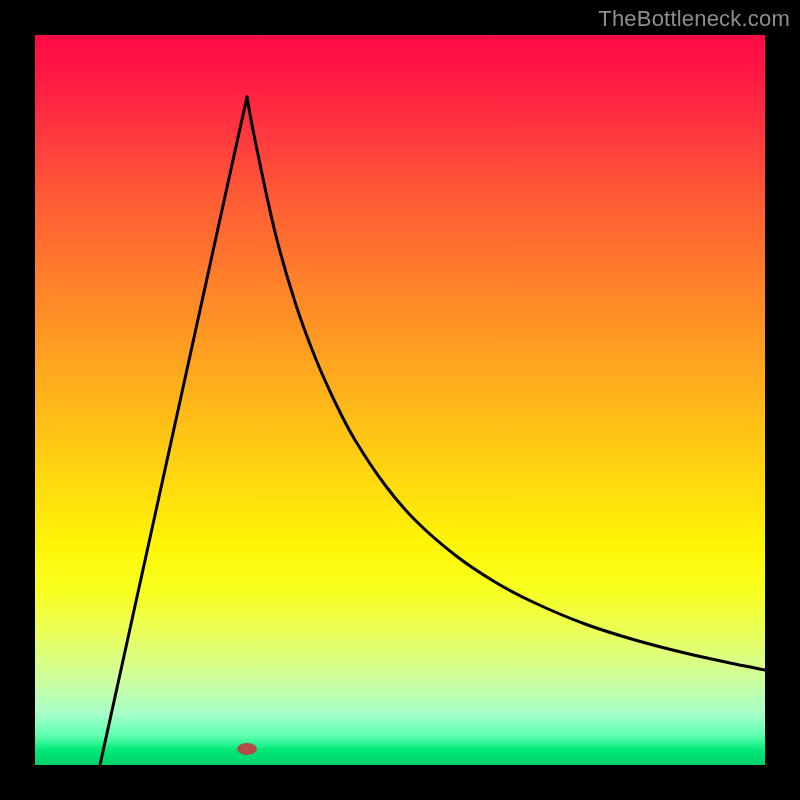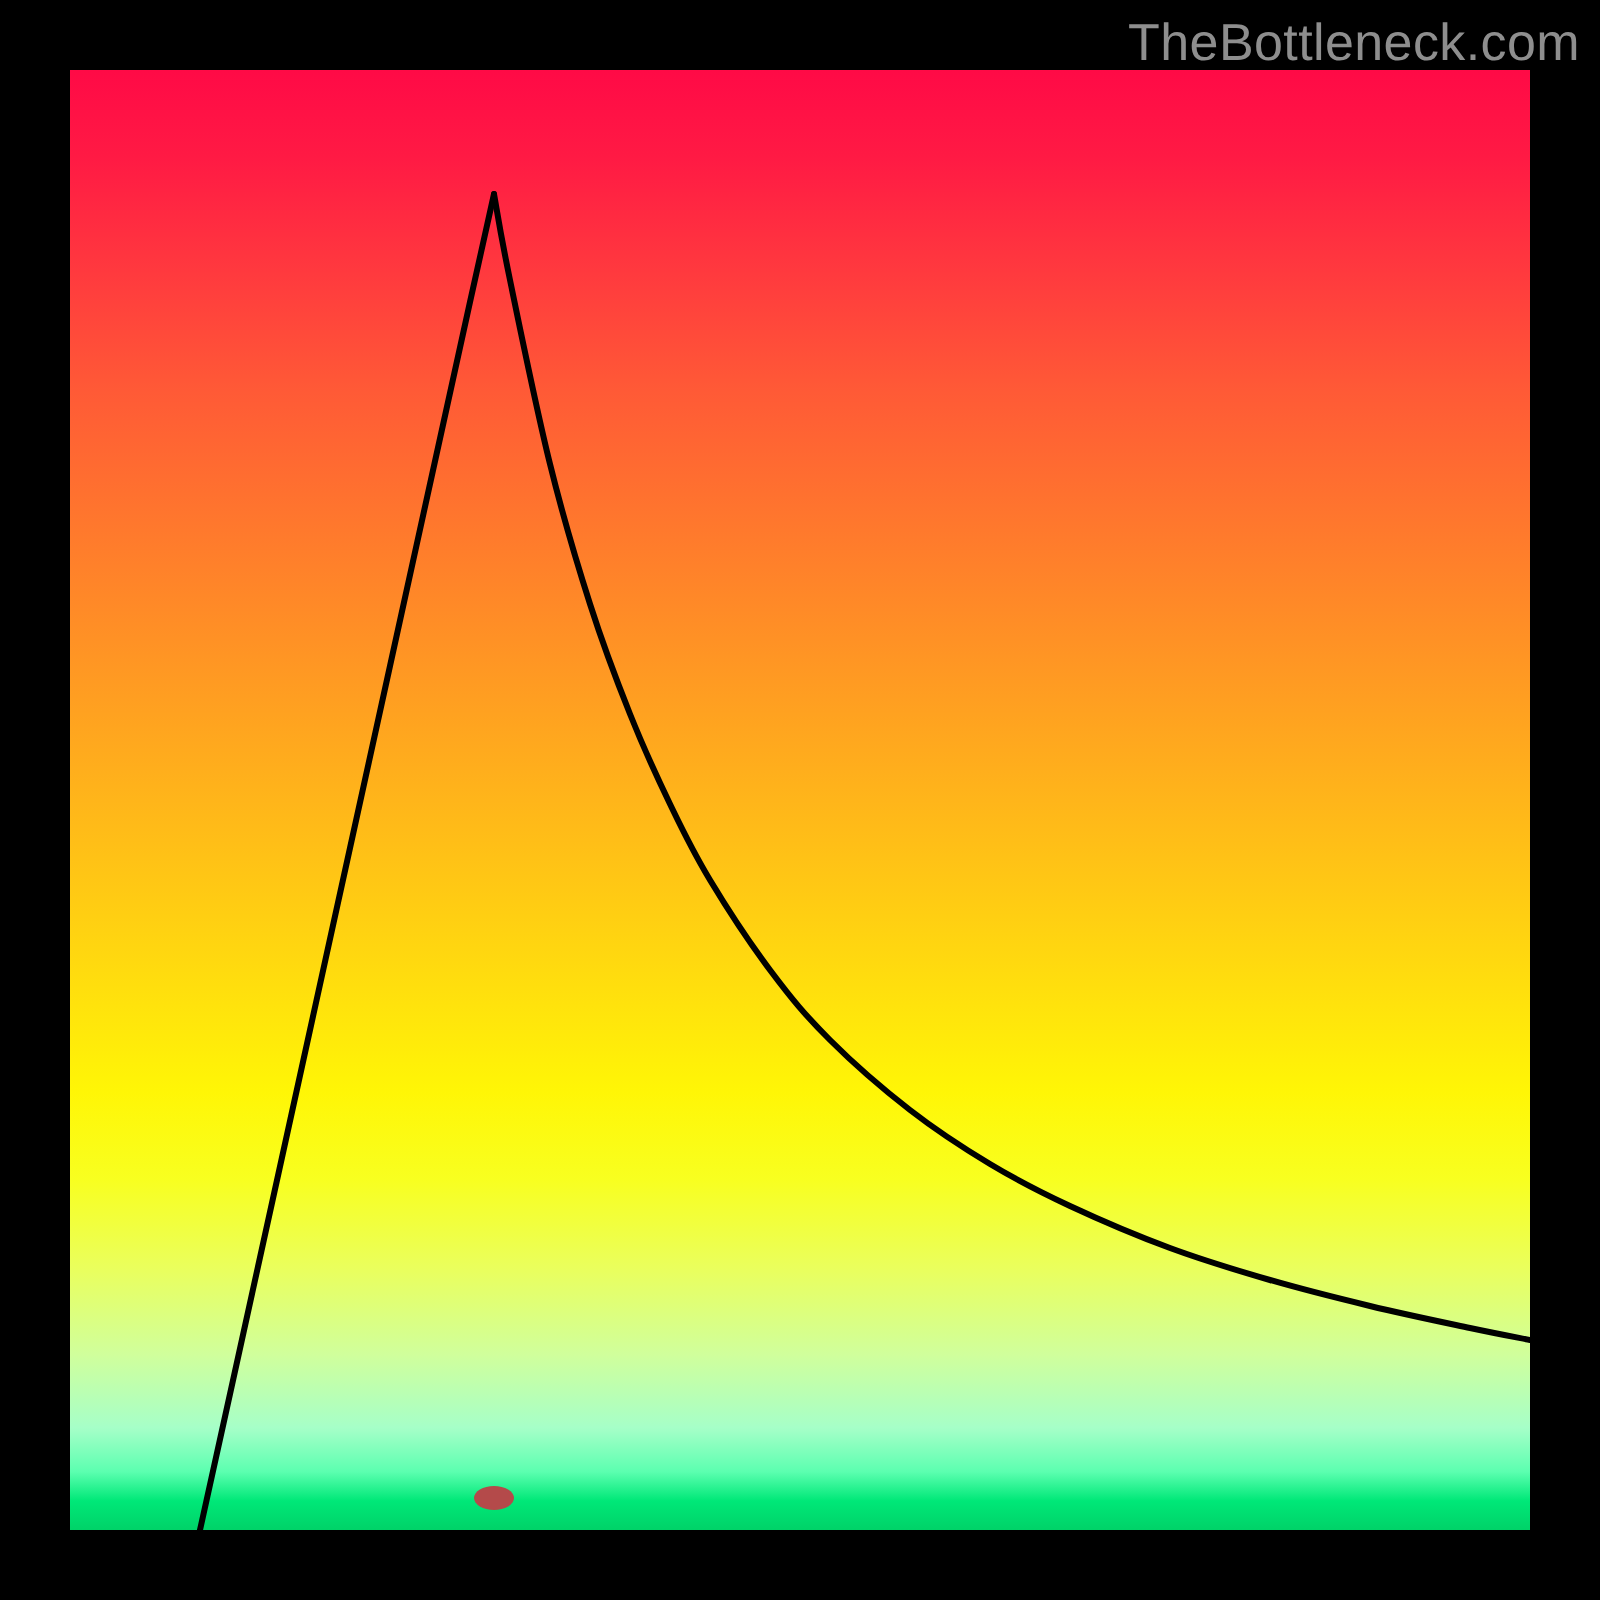--- a/index.html
+++ b/index.html
@@ -48,7 +48,7 @@
     top: 6px;
     right: 10px;
     font-family: Arial, Helvetica, sans-serif;
-    font-size: 26px;
+    font-size: 22px;
     color: #8e8e8e;
     letter-spacing: 0.2px;
   }

